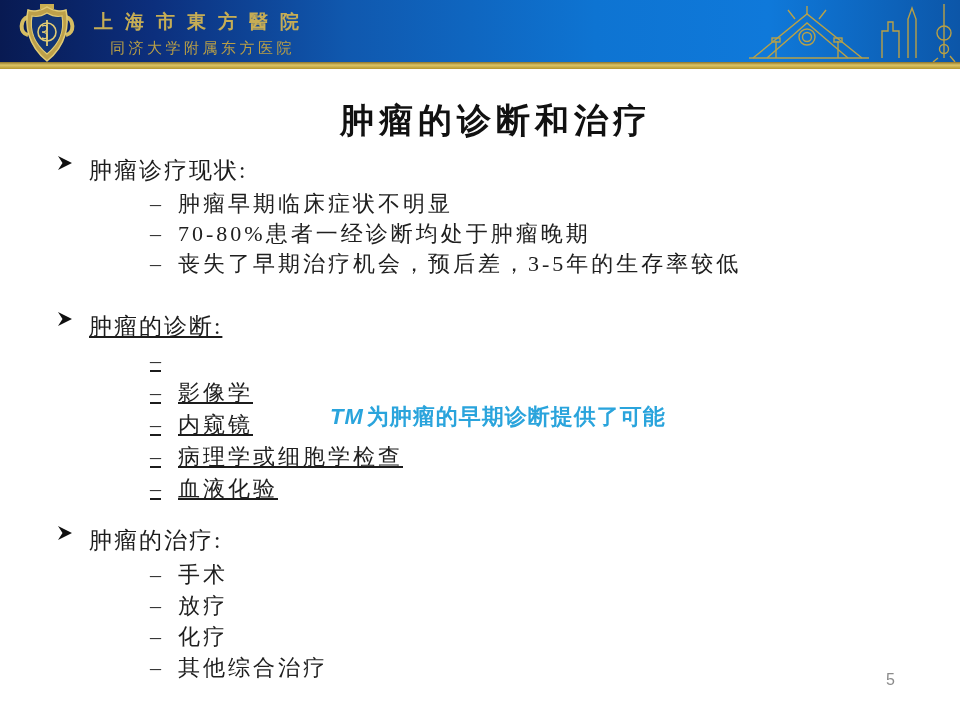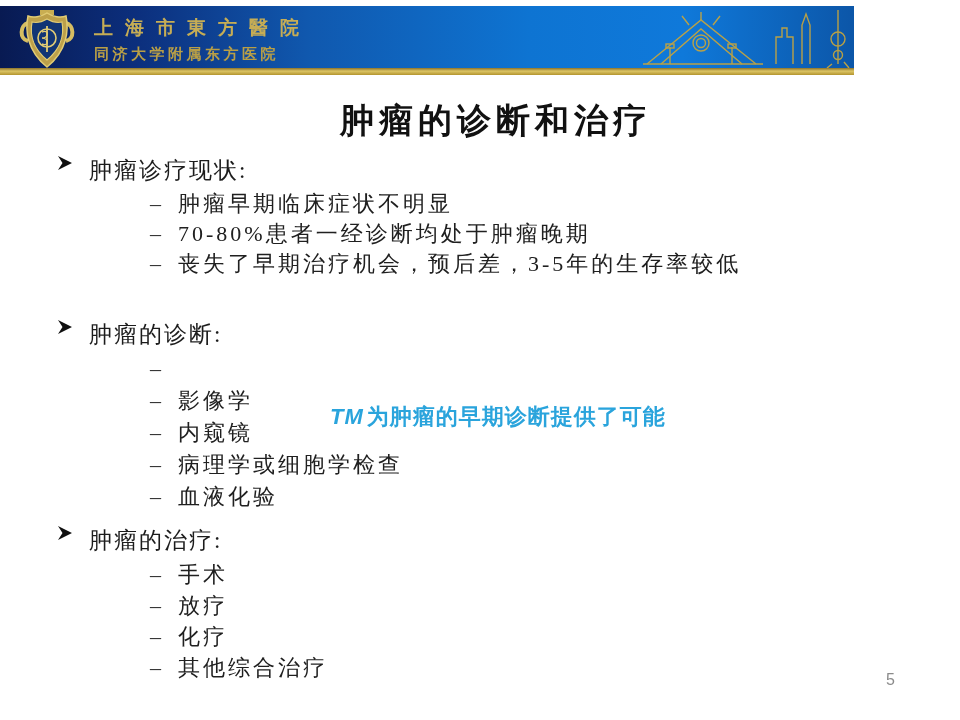--- a/index.html
+++ b/index.html
@@ -9,7 +9,7 @@
   }
 
   
-  .banner{position:absolute;top:6px;left:0;width:840px;height:69px;padding-left:14px;}
+  .banner{position:absolute;top:0;left:0;width:960px;height:69px;}
   .banner-blue{
     position:absolute;left:0;right:0;top:0;bottom:7px;
     background:linear-gradient(90deg,#081a52 0%,#0c2f7d 16%,#1058ae 36%,#0e74d2 62%,#0f79da 80%,#0c56a8 100%);

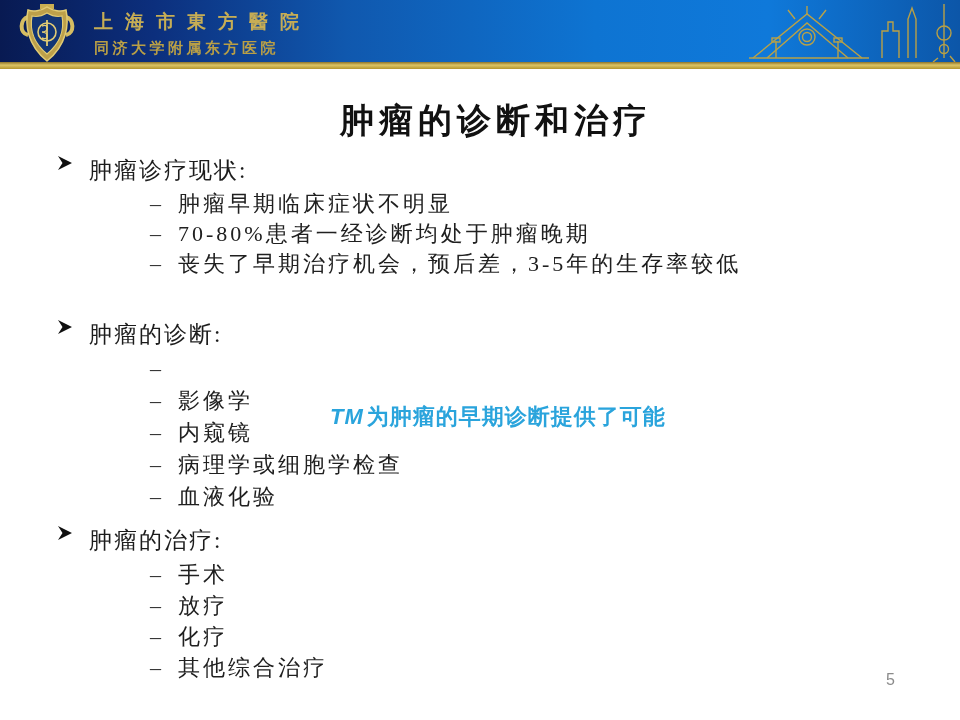--- a/index.html
+++ b/index.html
@@ -25,8 +25,8 @@
     font-family:"Liberation Serif",serif;white-space:nowrap;
   }
   .name2{
-    font-size:15px;font-weight:bold;letter-spacing:3.5px;color:#b99f46;
-    font-family:"Liberation Sans",sans-serif;margin-top:4px;white-space:nowrap;
+    font-size:15px;font-weight:normal;letter-spacing:3.5px;color:#b99f46;
+    font-family:"Liberation Sans",sans-serif;margin-top:4px;white-space:nowrap;text-align:center;
   }
   .deco{position:absolute;right:0;top:0;}
 

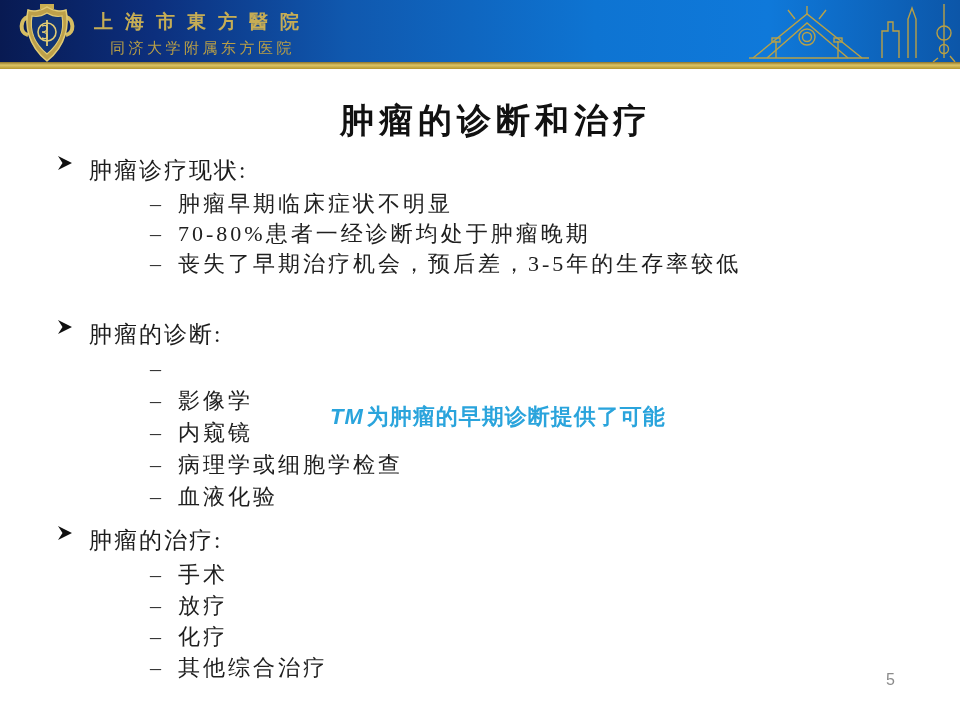--- a/index.html
+++ b/index.html
@@ -39,7 +39,7 @@
   
   .sec{position:absolute;left:56px;color:#1c1c1c;}
   .sec1{top:155px;}
-  .sec2{top:319px;}
+  .sec2{top:311px;text-decoration:underline;}
   .sec3{top:525px;}
   .head-row{display:flex;align-items:flex-start;gap:15px;height:34px;font-size:23px;letter-spacing:2px;}
   .bullet{display:flex;align-items:center;}

